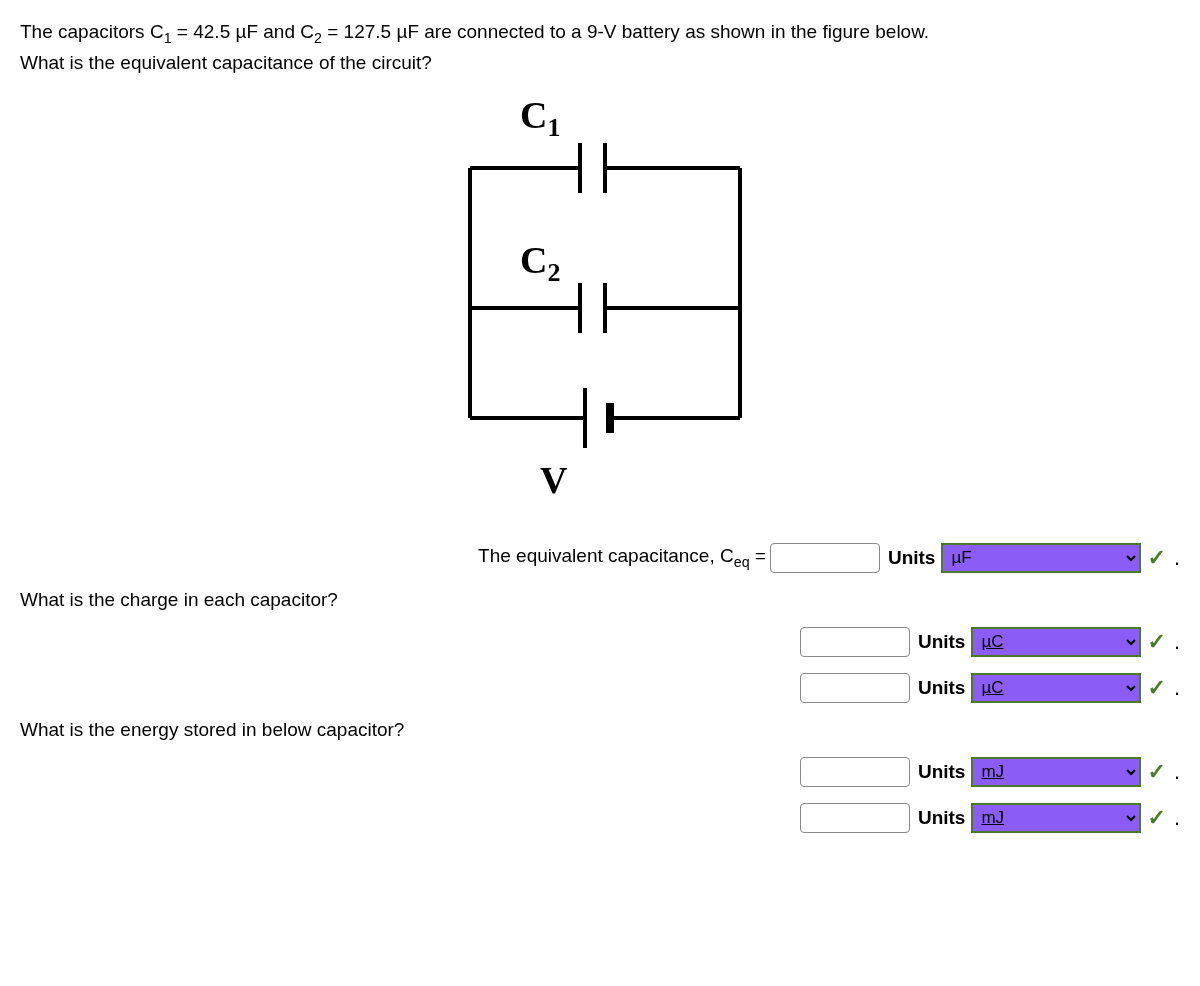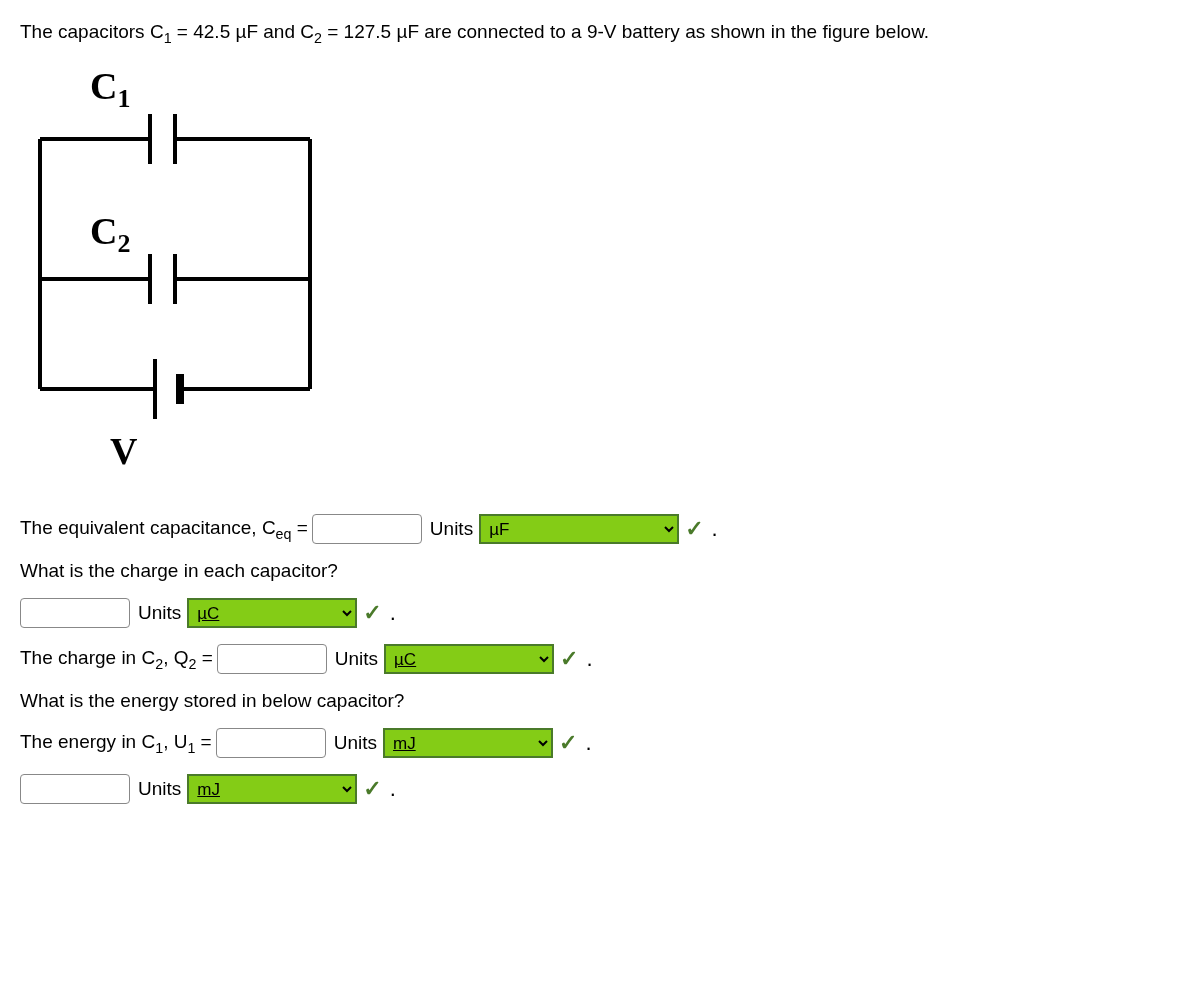--- a/index.html
+++ b/index.html
@@ -51,6 +51,7 @@
 
 <div class="problem-text">
   <span>The capacitors C</span><sub>1</sub><span> = 42.5 µF and C</span><sub>2</sub><span> = 127.5 µF are connected to a 9-V battery as shown in the figure below.</span><br>
+  <span>What is the equivalent capacitance of the circuit?</span>
 </div>
 
 <div class="diagram">

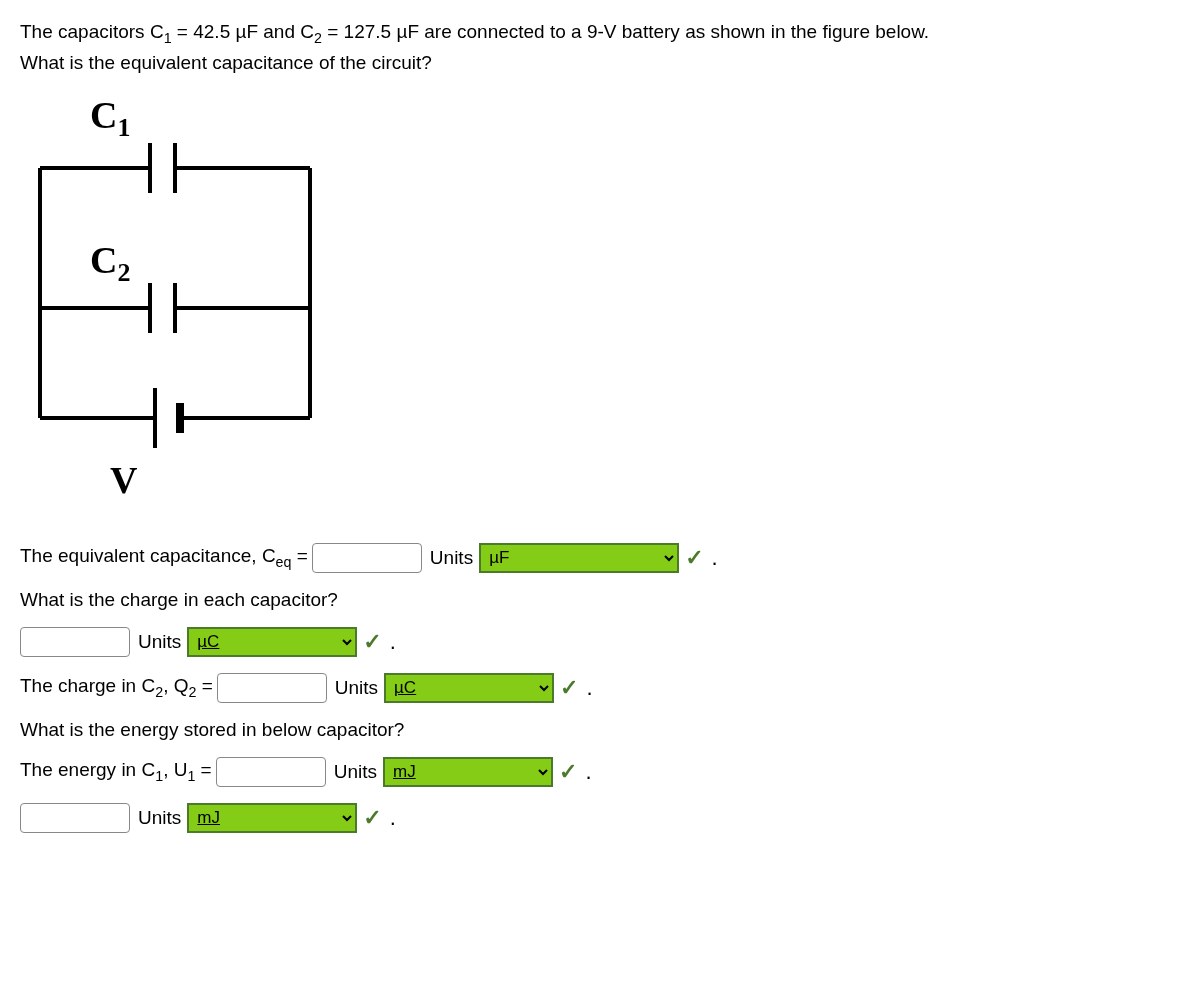--- a/index.html
+++ b/index.html
@@ -13,7 +13,7 @@
   }
   .problem-text { line-height: 1.5; margin-bottom: 6px; }
   sub { font-size: 0.75em; vertical-align: sub; }
-  .diagram { margin: 10px 0 30px 0; }
+  .diagram { margin: 10px 0 30px 0; text-align: center; }
   .row { display:flex; align-items:center; margin: 16px 0; }
   .label-text { margin-right: 4px; }
   input.value-box {

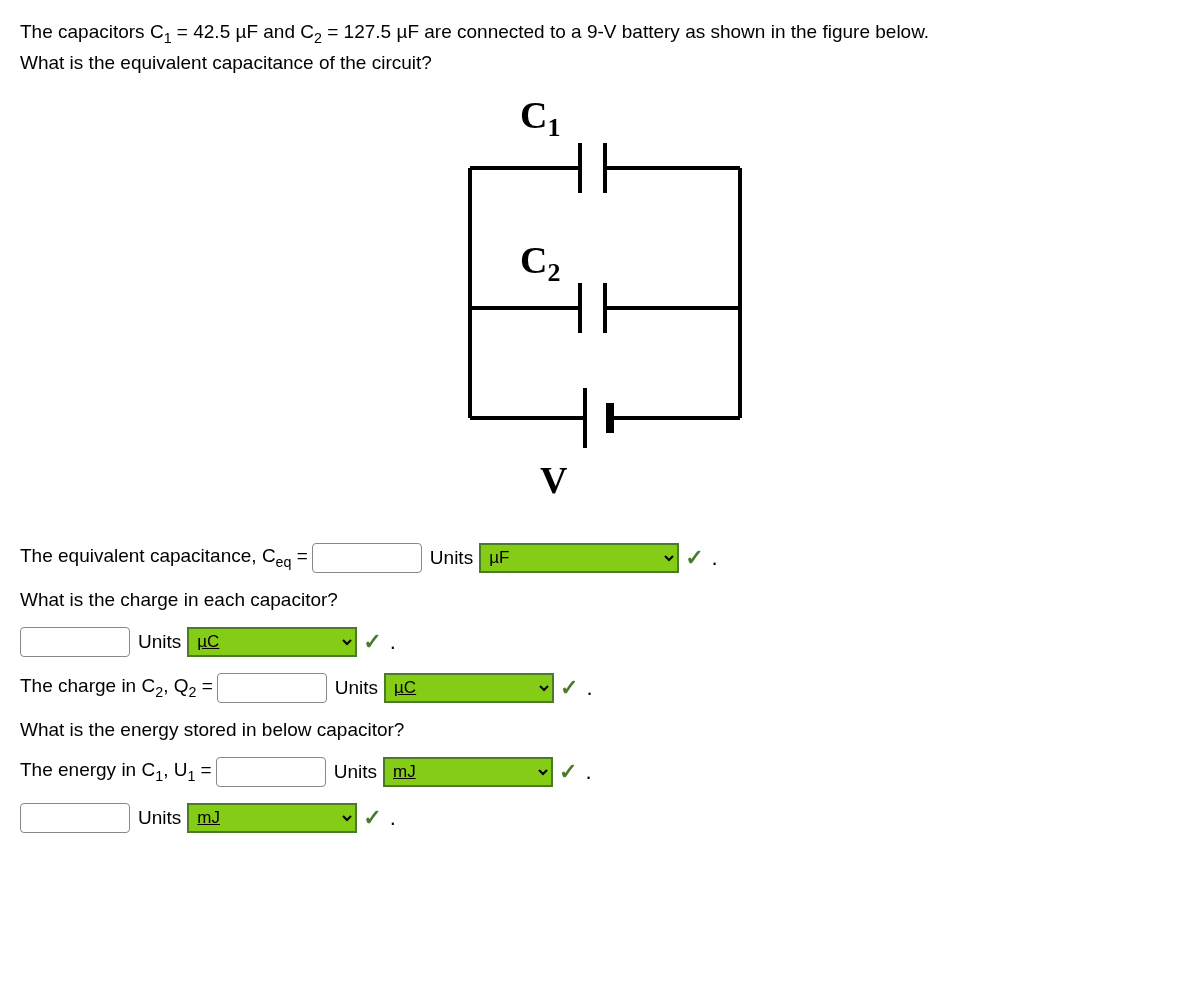--- a/index.html
+++ b/index.html
@@ -14,7 +14,7 @@
   .problem-text { line-height: 1.5; margin-bottom: 6px; }
   sub { font-size: 0.75em; vertical-align: sub; }
   .diagram { margin: 10px 0 30px 0; text-align: center; }
-  .row { display:flex; align-items:center; margin: 16px 0; }
+  .row { display:flex; align-items:center; margin: 16px 0; justify-content: flex-end; }
   .label-text { margin-right: 4px; }
   input.value-box {
     border: 1px solid #888;

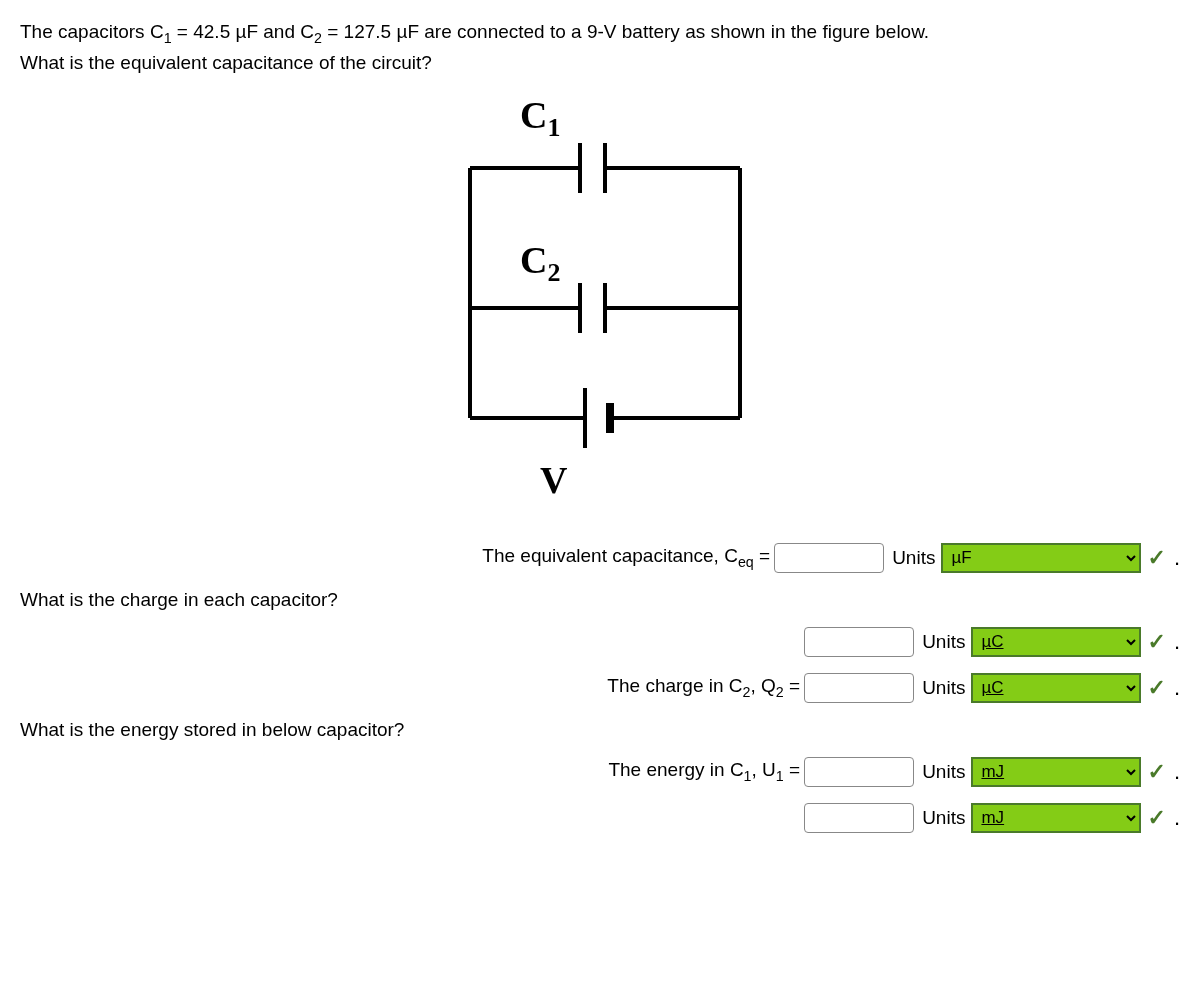--- a/index.html
+++ b/index.html
@@ -25,7 +25,7 @@
     padding: 0 4px;
     box-sizing: border-box;
   }
-  .units-label { margin: 0 6px 0 8px; }
+  .units-label { margin: 0 6px 0 8px; font-weight: bold; }
   .unit-select {
     border: 2px solid #4a7a2a;
     height: 30px;

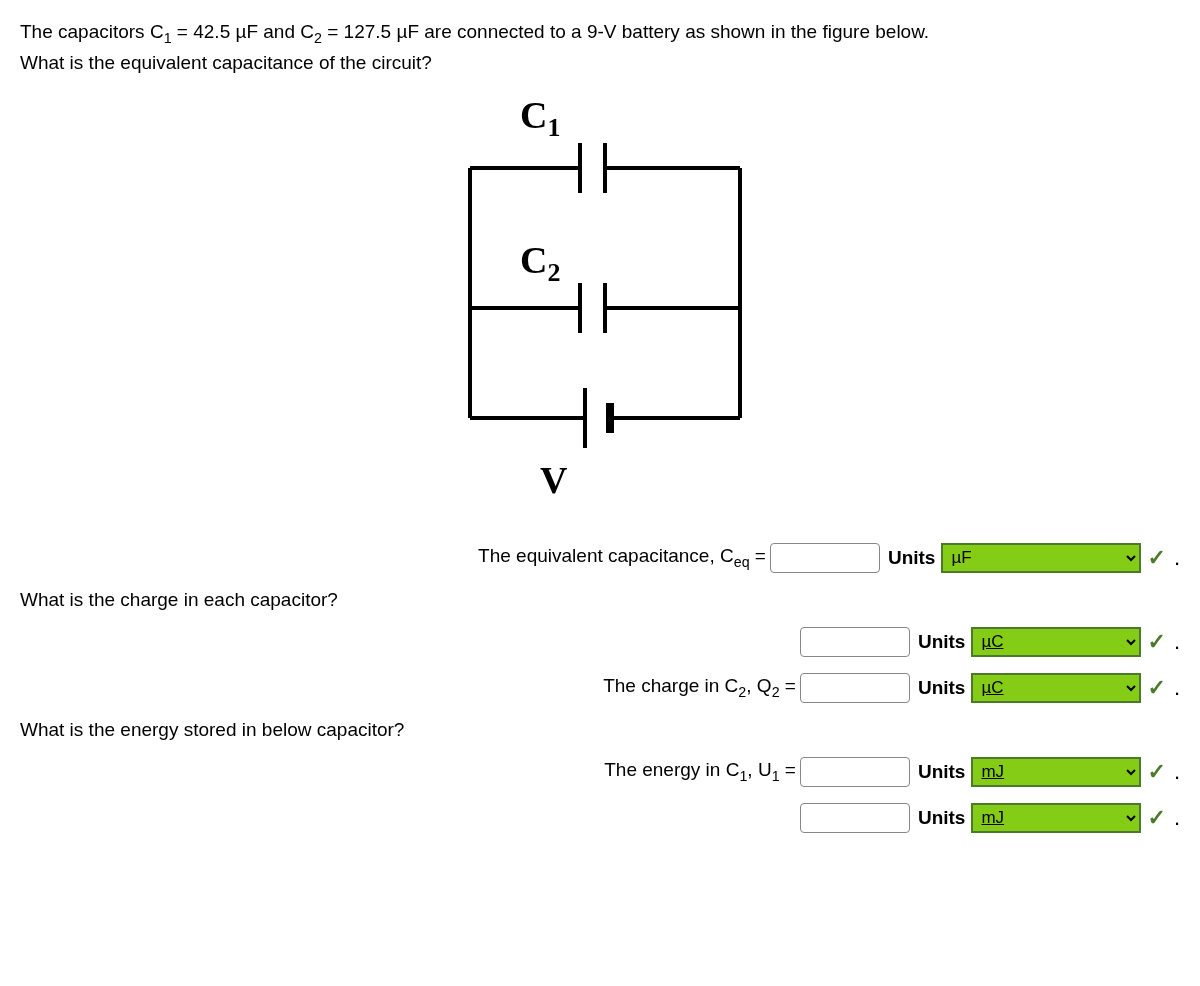--- a/index.html
+++ b/index.html
@@ -31,7 +31,7 @@
     height: 30px;
     font-size: 17px;
     padding: 0 4px;
-    background: #84cc16;
+    background: #8b5cf6;
     min-width: 170px;
     box-sizing: border-box;
   }

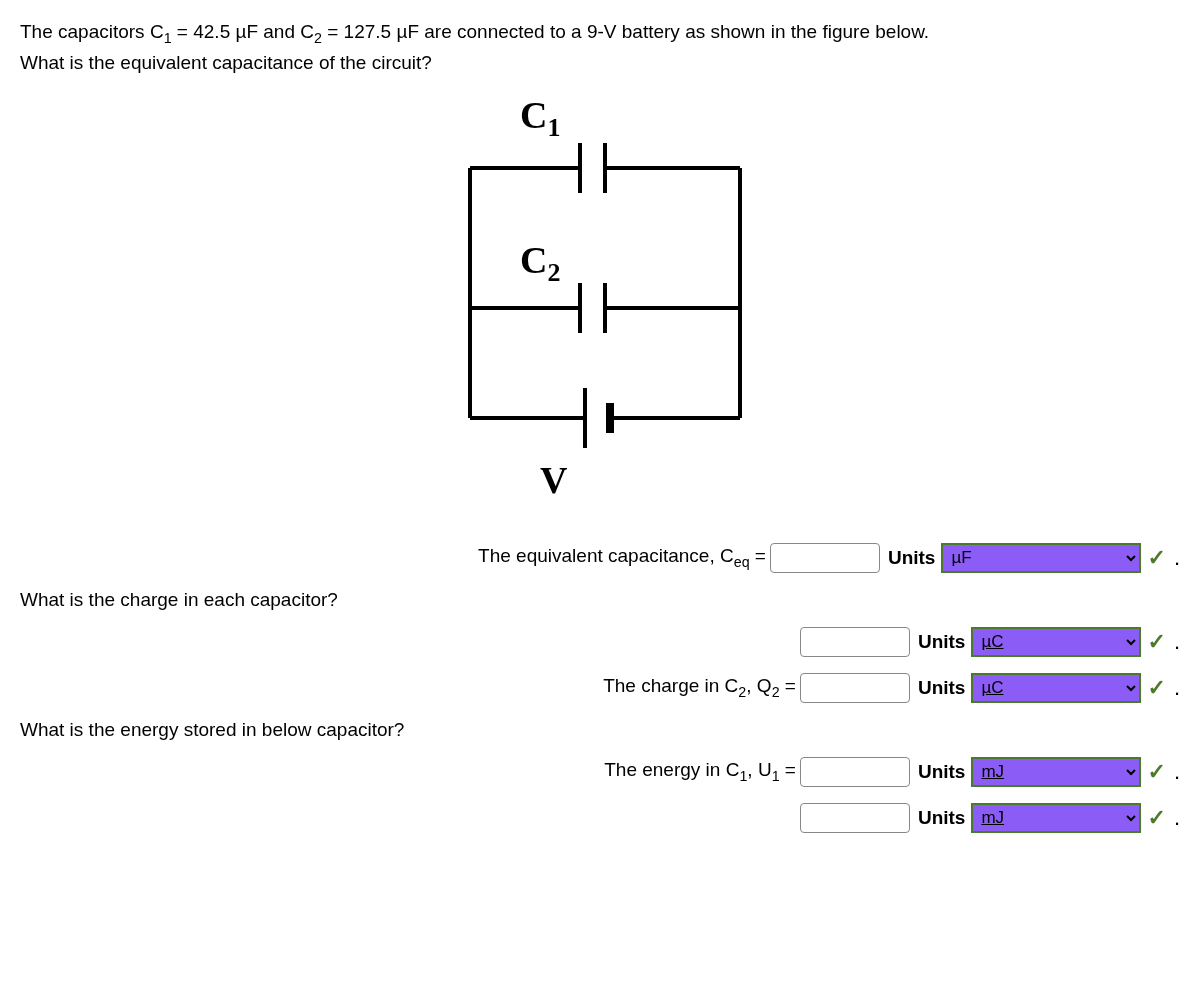--- a/index.html
+++ b/index.html
@@ -116,9 +116,6 @@
 </div>
 
 <div class="row">
-  <span class="label-text">
-    <span>The charge in C</span><sub>2</sub><span>, Q</span><sub>2</sub><span> = </span>
-  </span>
   <input class="value-box" type="text" style="">
   <span class="units-label">Units</span>
   <select class="unit-select med">

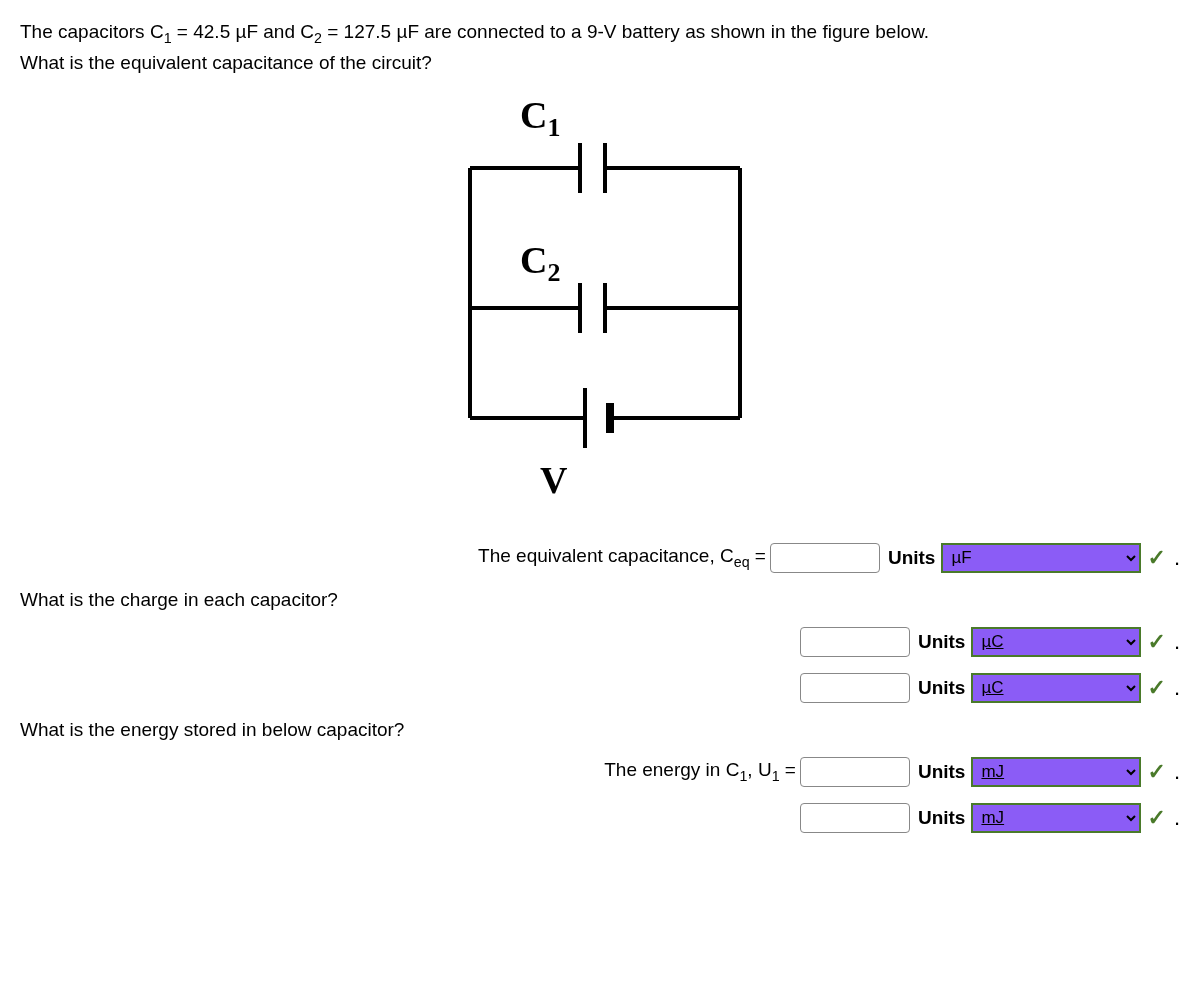--- a/index.html
+++ b/index.html
@@ -128,9 +128,6 @@
 <div class="section-q">What is the energy stored in below capacitor?</div>
 
 <div class="row">
-  <span class="label-text">
-    <span>The energy in C</span><sub>1</sub><span>, U</span><sub>1</sub><span> = </span>
-  </span>
   <input class="value-box" type="text" style="">
   <span class="units-label">Units</span>
   <select class="unit-select med">

